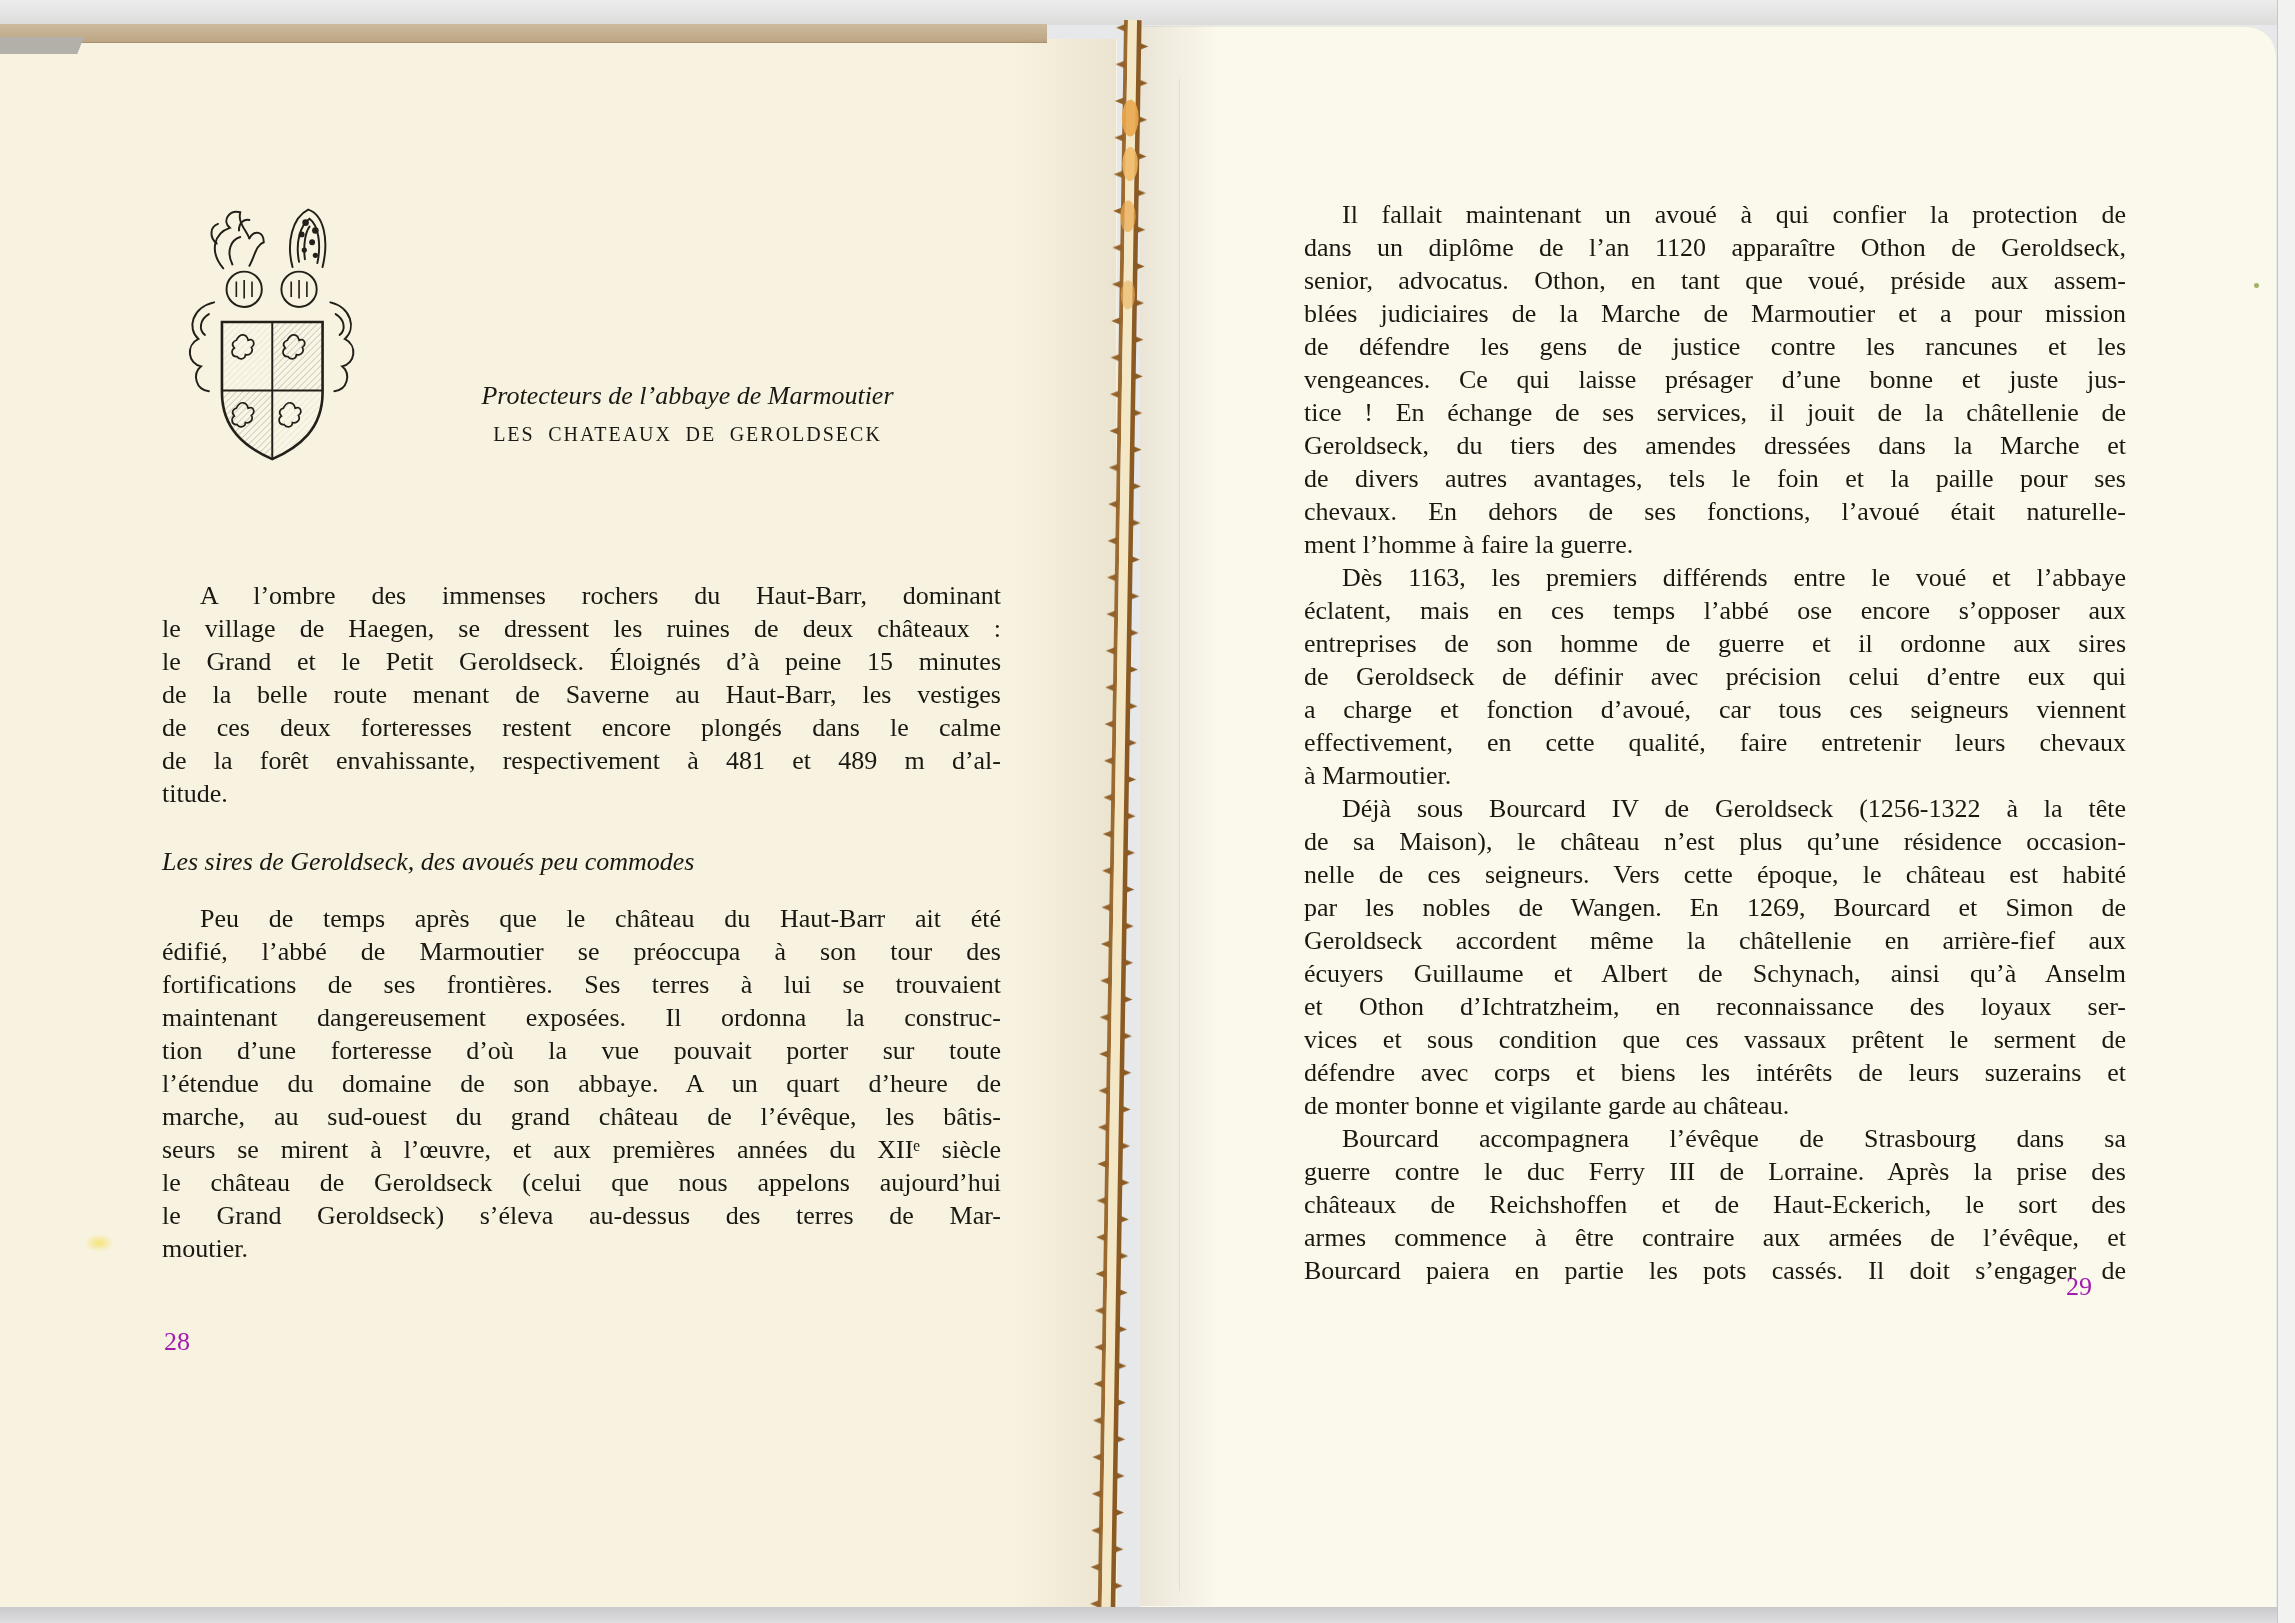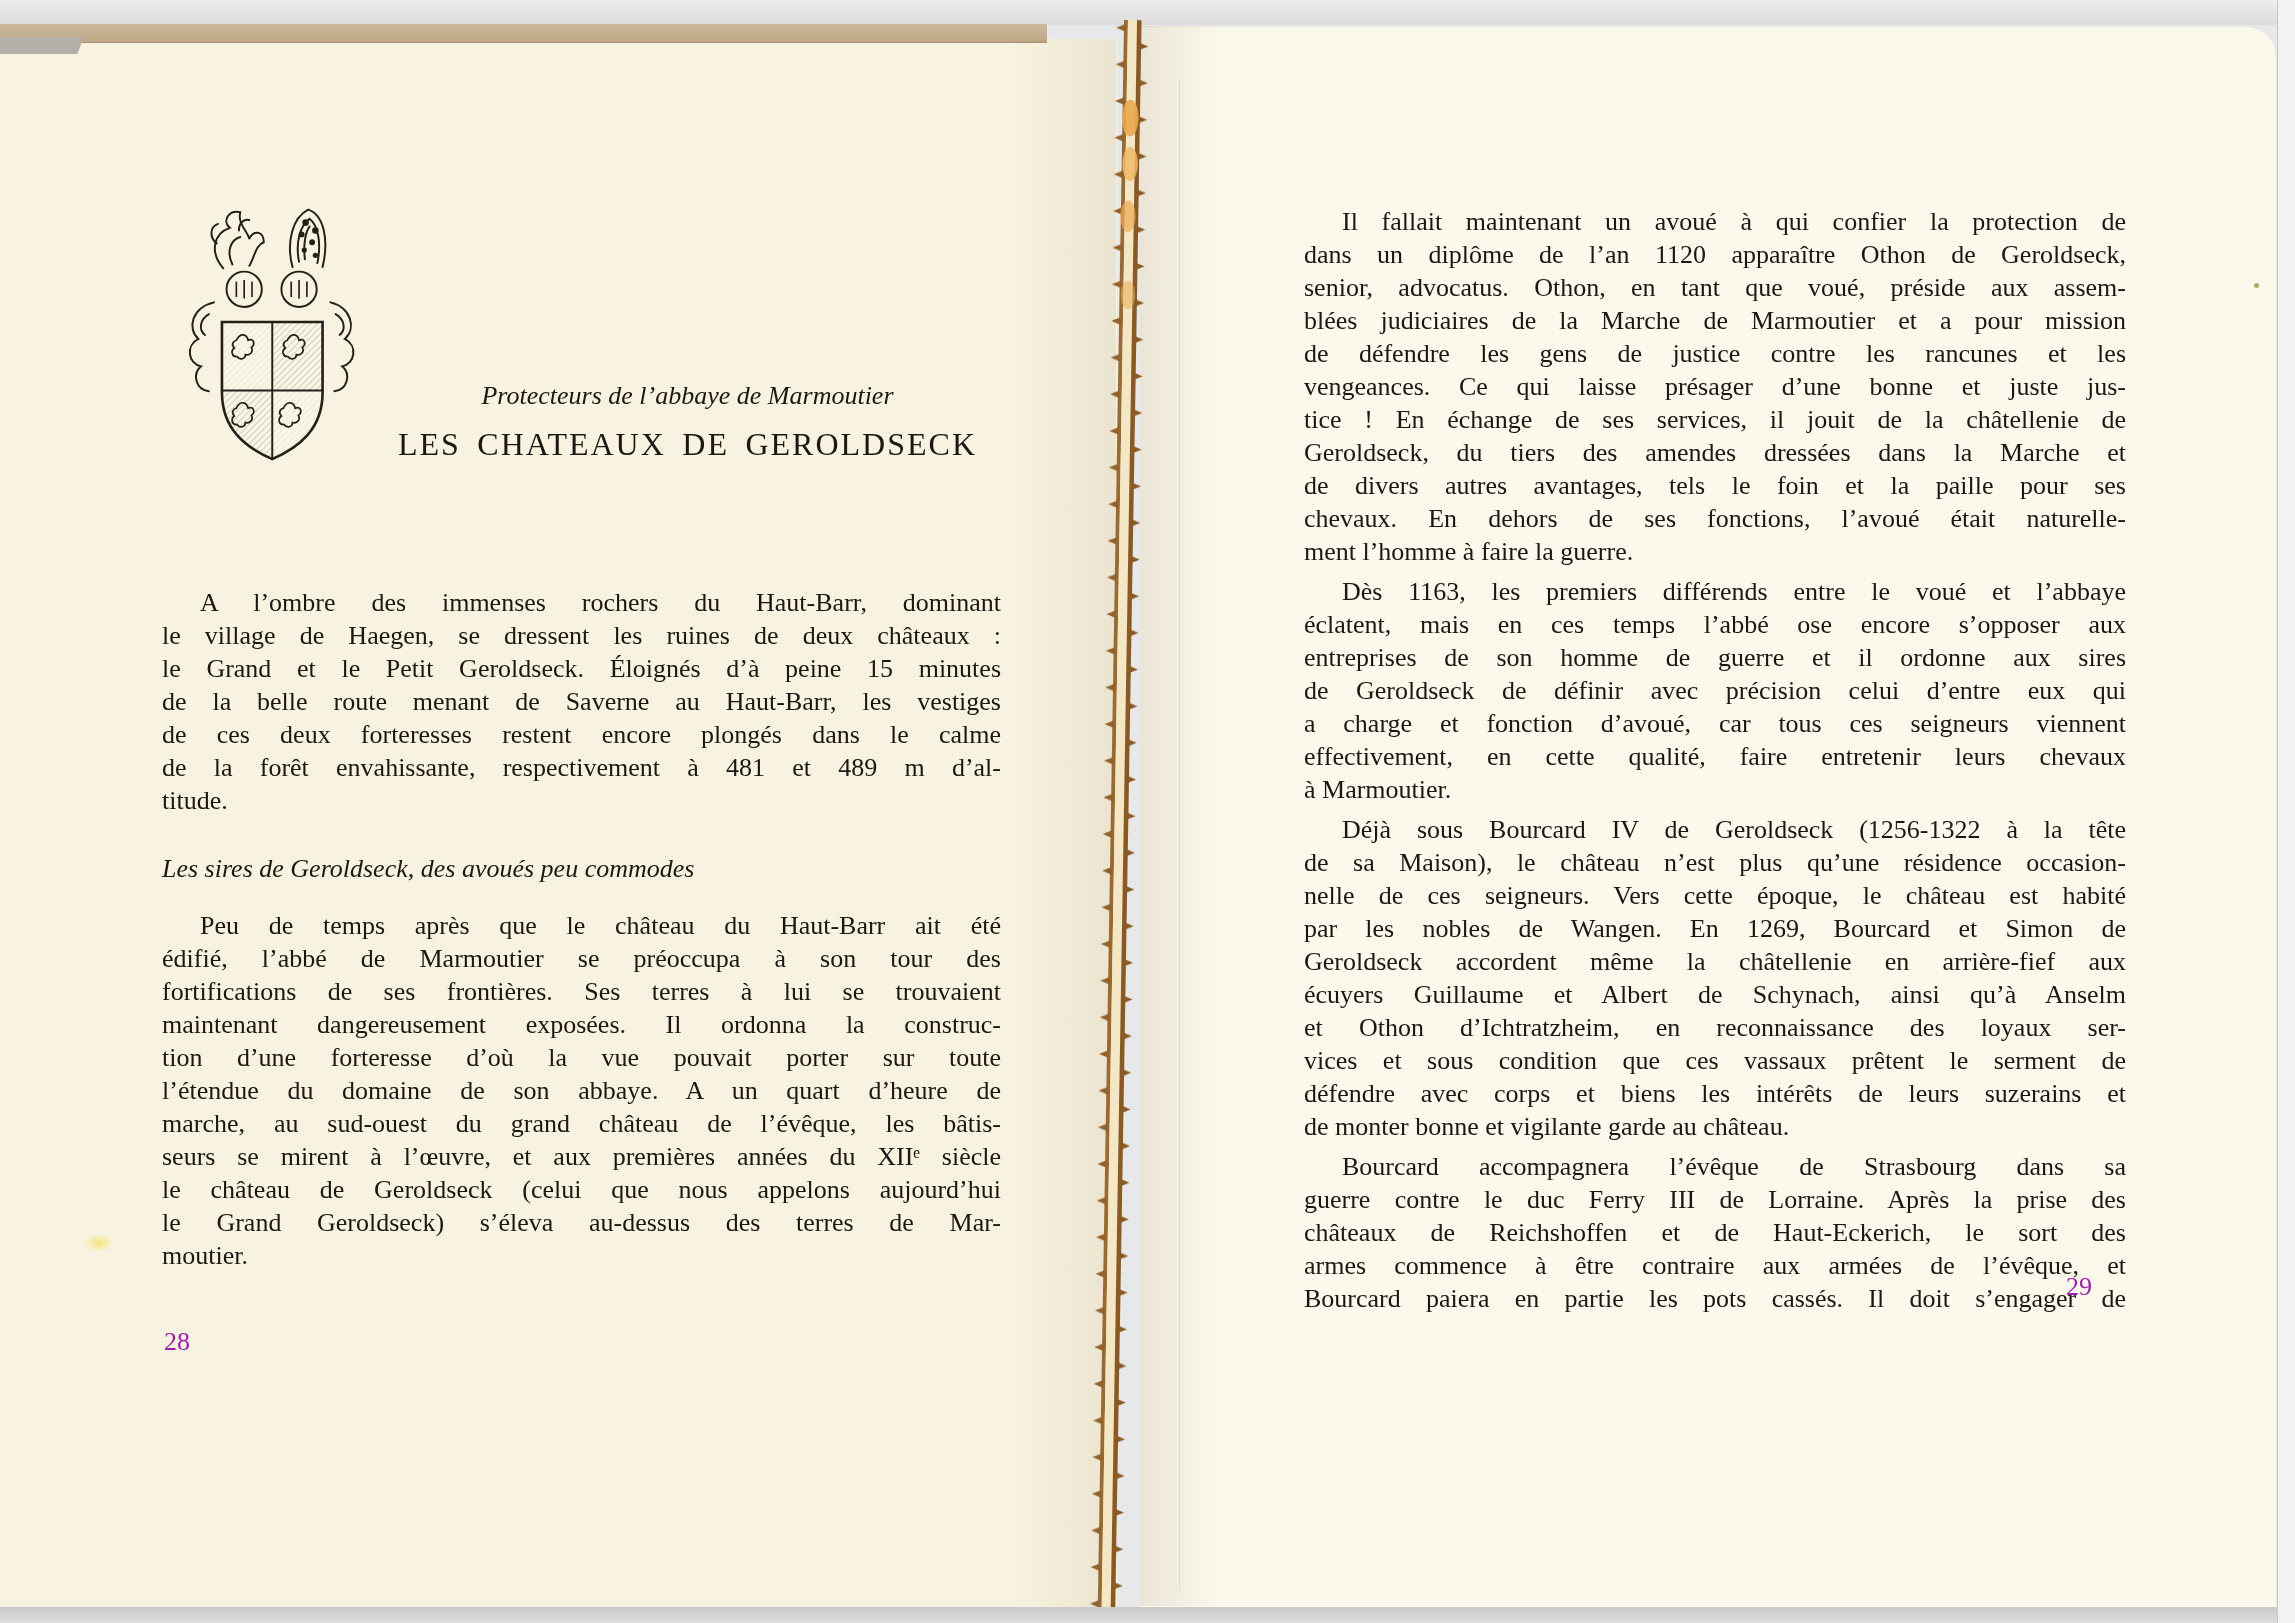--- a/index.html
+++ b/index.html
@@ -37,7 +37,7 @@
     text-align:justify;text-align-last:justify;
     white-space:normal;overflow:visible;
   }
-  .line.indent{text-indent:38px;margin-top:7px;}
+  .line.indent{text-indent:38px;}
   .line.final{text-align-last:auto;}
   .para{margin:0;}
   #left-text{left:162px;top:579px;width:839px;}

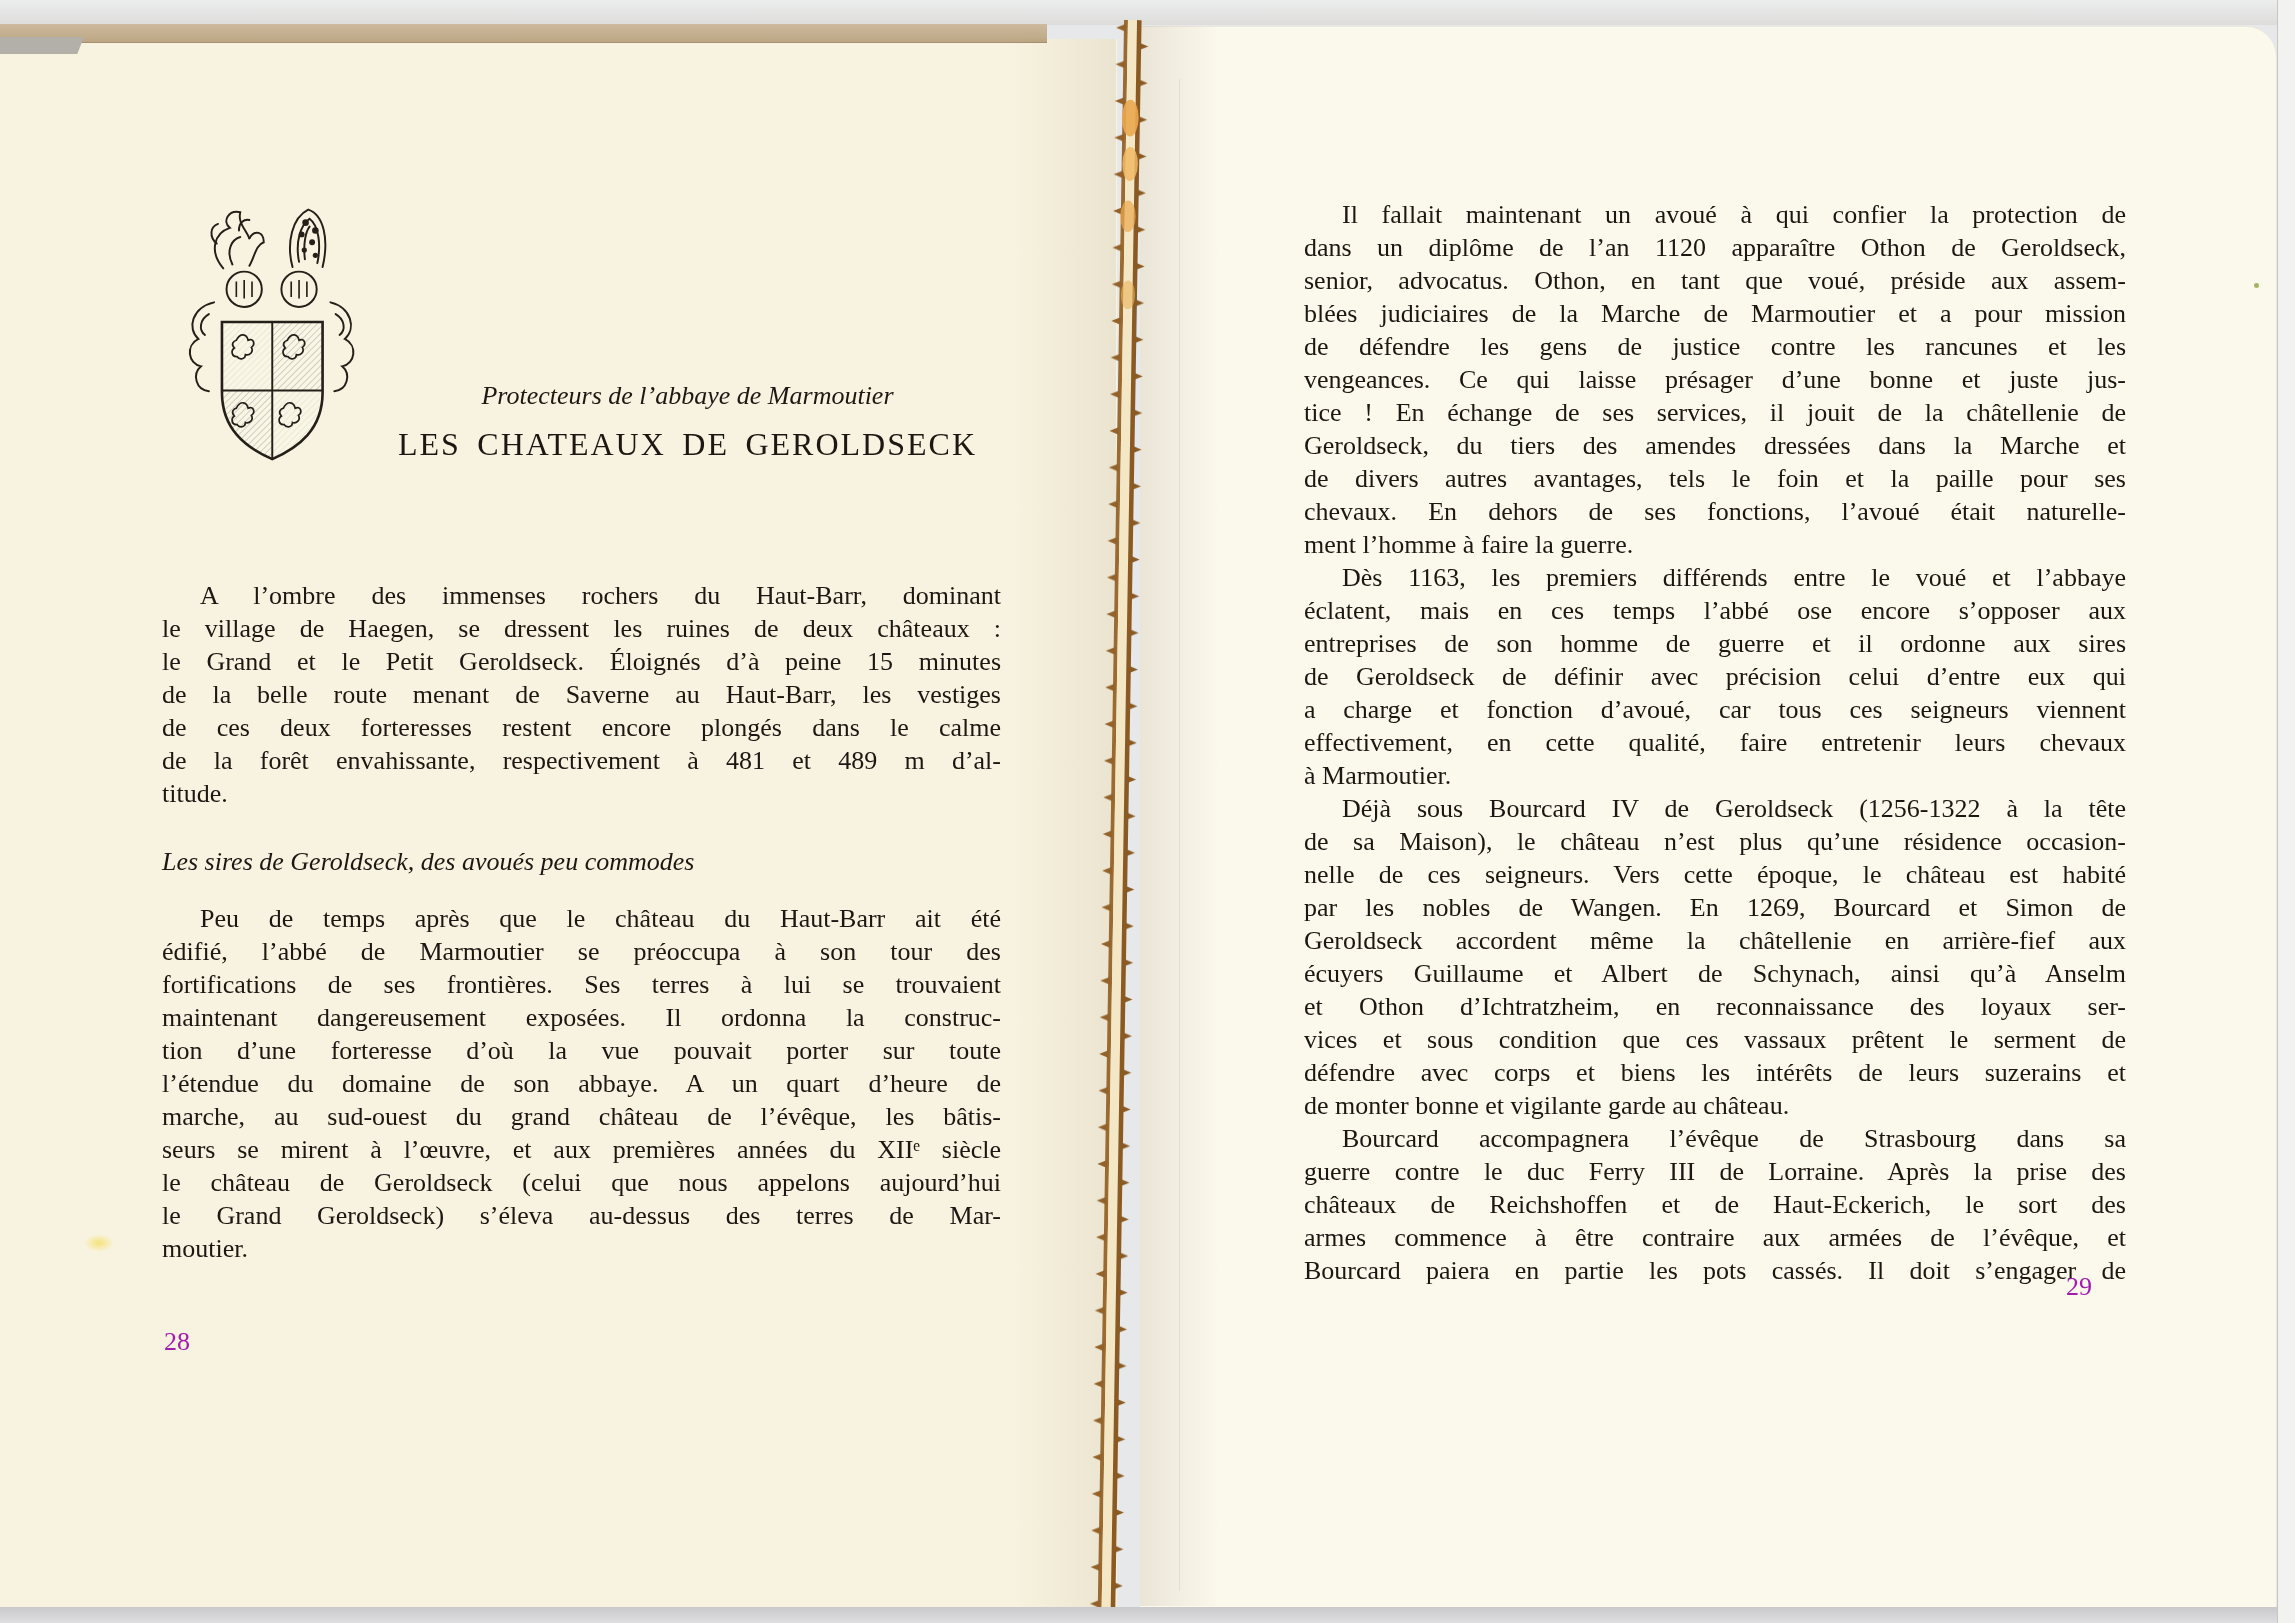--- a/index.html
+++ b/index.html
@@ -48,7 +48,7 @@
   }
   #title-block{left:393px;top:380px;width:589px;text-align:center;color:#1c1712;}
   #chapter-subtitle{font-style:italic;font-size:26px;line-height:31px;}
-  #chapter-title{font-size:32px;line-height:34px;letter-spacing:2px;word-spacing:6.5px;margin-top:16px;}
+  #chapter-title{font-size:20px;line-height:34px;letter-spacing:2px;word-spacing:6.5px;margin-top:6px;}
   .pagenum{font-size:26px;color:#a21caf;}
   #pagenum-left{left:164px;top:1327px;}
   #pagenum-right{left:2066px;top:1272px;}

